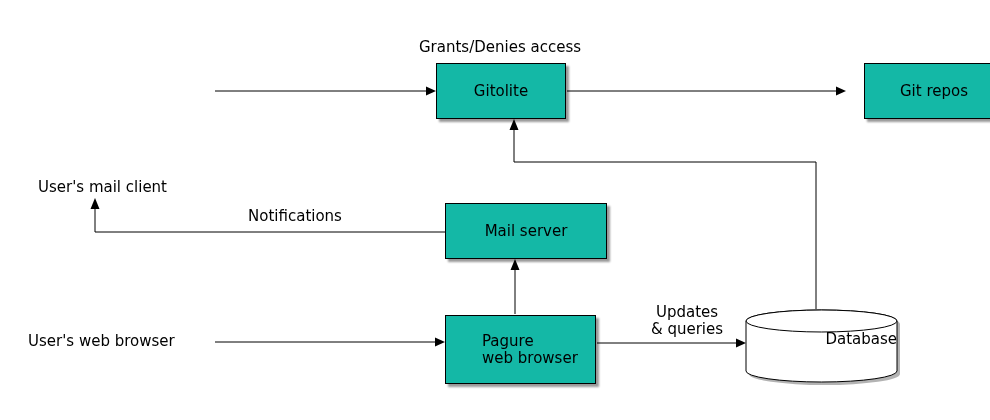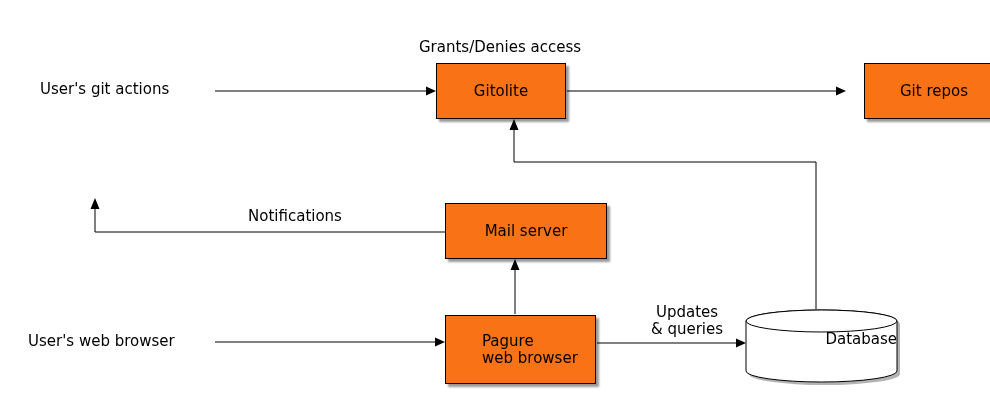--- a/index.html
+++ b/index.html
@@ -109,7 +109,6 @@
 
   <div class="db-label">Database</div>
 
-  <div class="ext-label" style="left:40px; top:81px;">User's git actions</div>
 
 
   <div class="ext-label" style="left:28px; top:333px;">User's web browser</div>

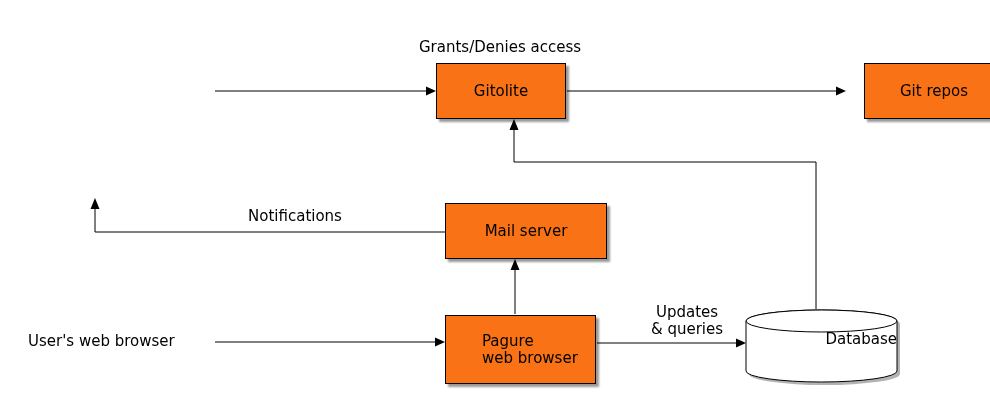--- a/index.html
+++ b/index.html
@@ -19,7 +19,7 @@
   }
   .node {
     position: absolute;
-    background: #f97316;
+    background: #14b8a6;
     border: 1px solid #000000;
     box-shadow: 3px 3px 2px rgba(0,0,0,0.40);
     display: flex;

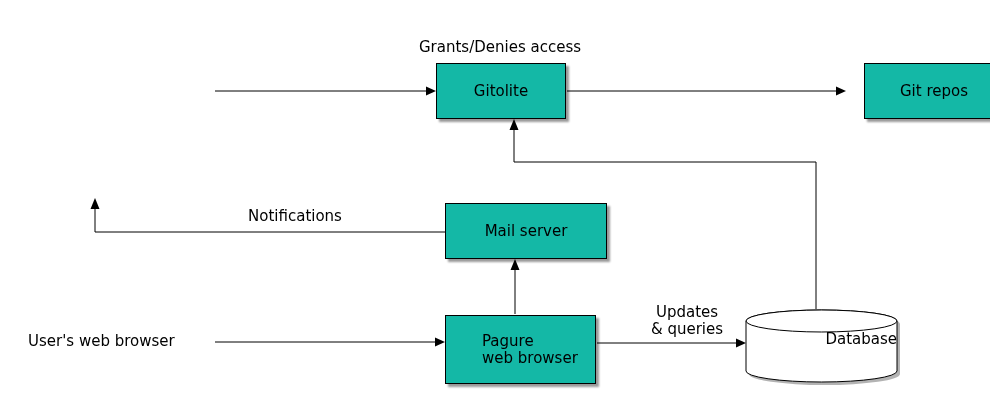--- a/index.html
+++ b/index.html
@@ -110,6 +110,7 @@
   <div class="db-label">Database</div>
 
 
+  <div class="ext-label" style="left:38px; top:179px;">User's mail client</div>
 
   <div class="ext-label" style="left:28px; top:333px;">User's web browser</div>
 

